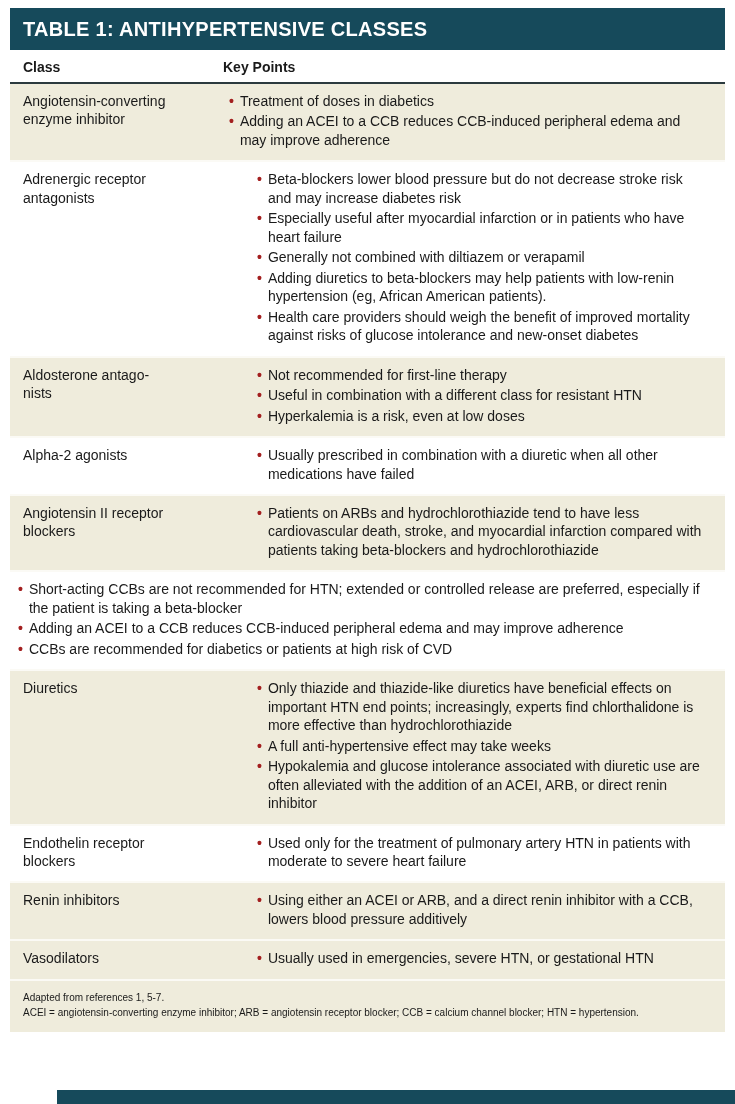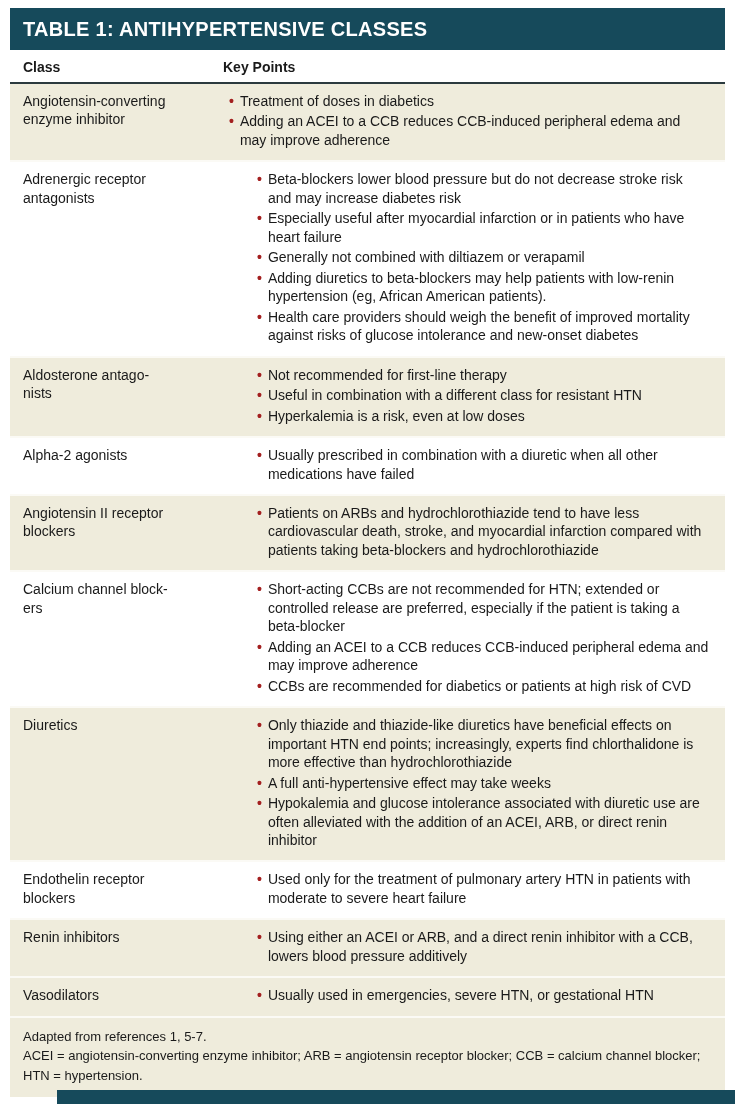--- a/index.html
+++ b/index.html
@@ -175,8 +175,6 @@
         </div>
       </div>
       <div class="row">
-        <div class="cell class-cell">Calcium channel block-
-ers</div>
         <div class="cell points-cell">
           <div class="bullet">
             <span class="dot">•</span>

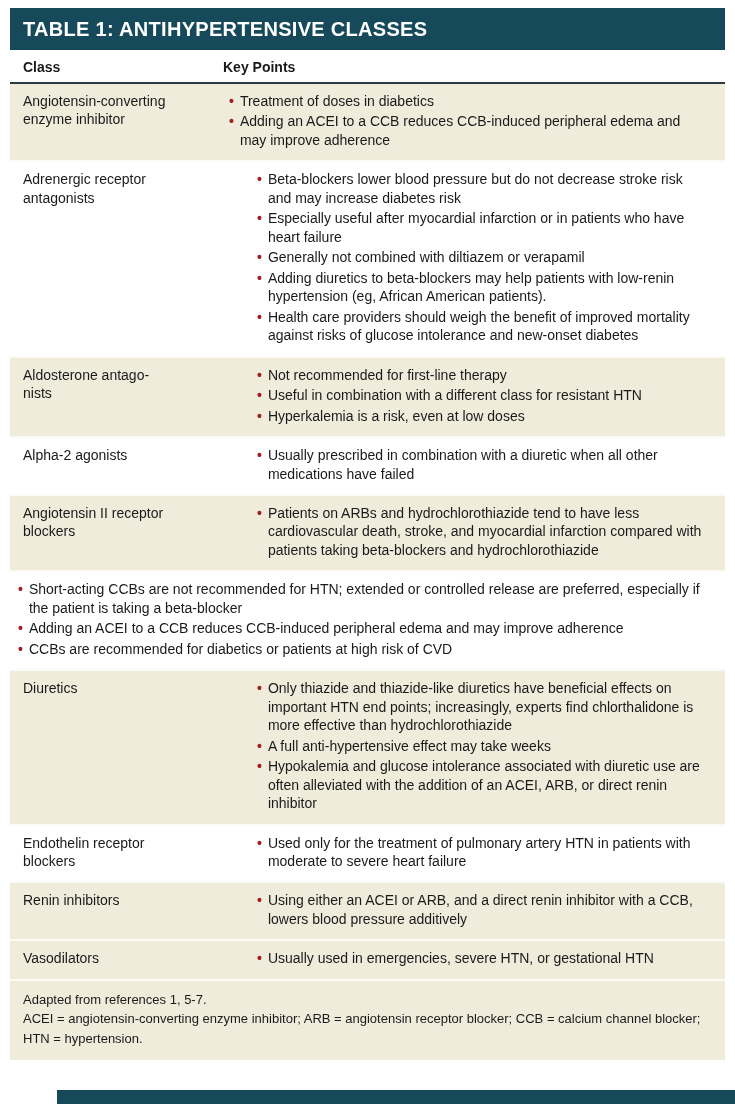--- a/index.html
+++ b/index.html
@@ -72,7 +72,7 @@
     background:var(--shade);
     border-top:2px solid #fbfaf5;
     padding:9px 12px 12px 13px;
-    font-size:13px;
+    font-size:10px;
     line-height:1.5;
   }
   .footer p{margin:0;}

